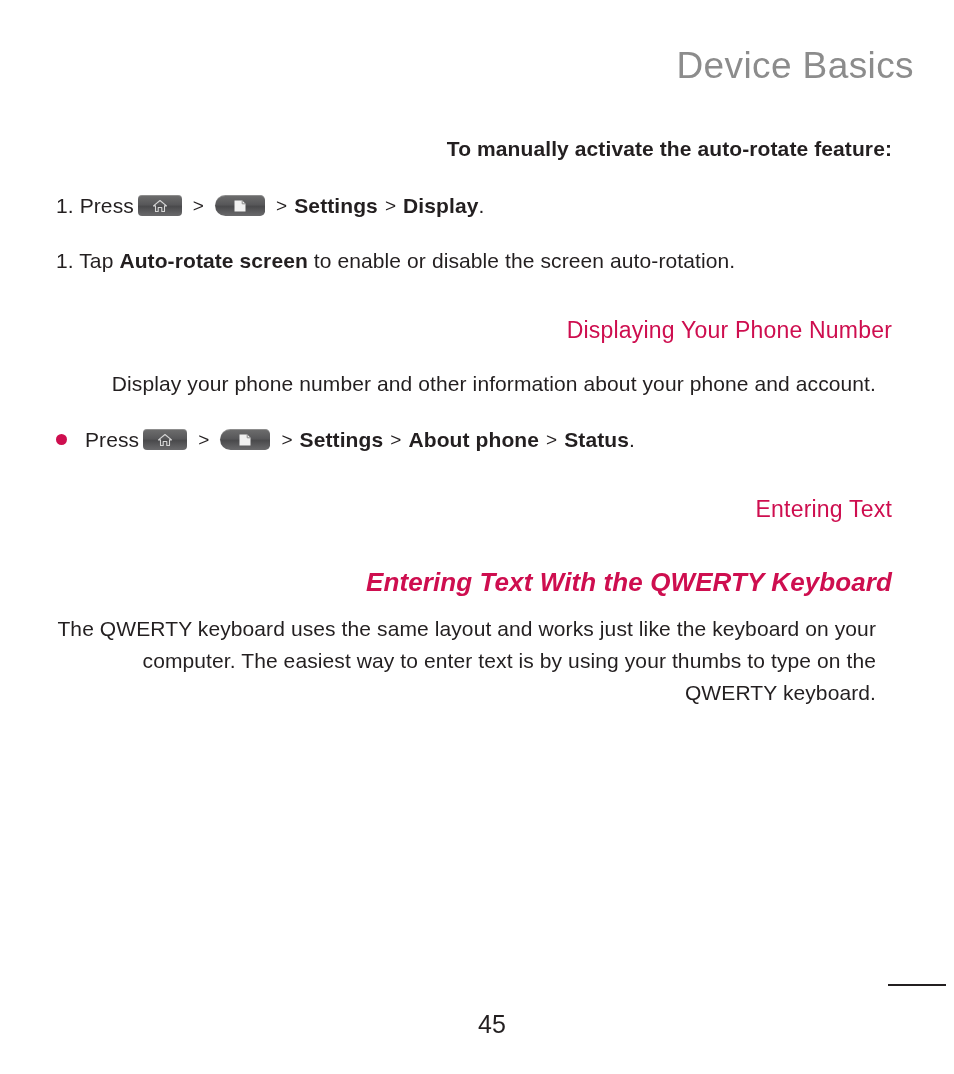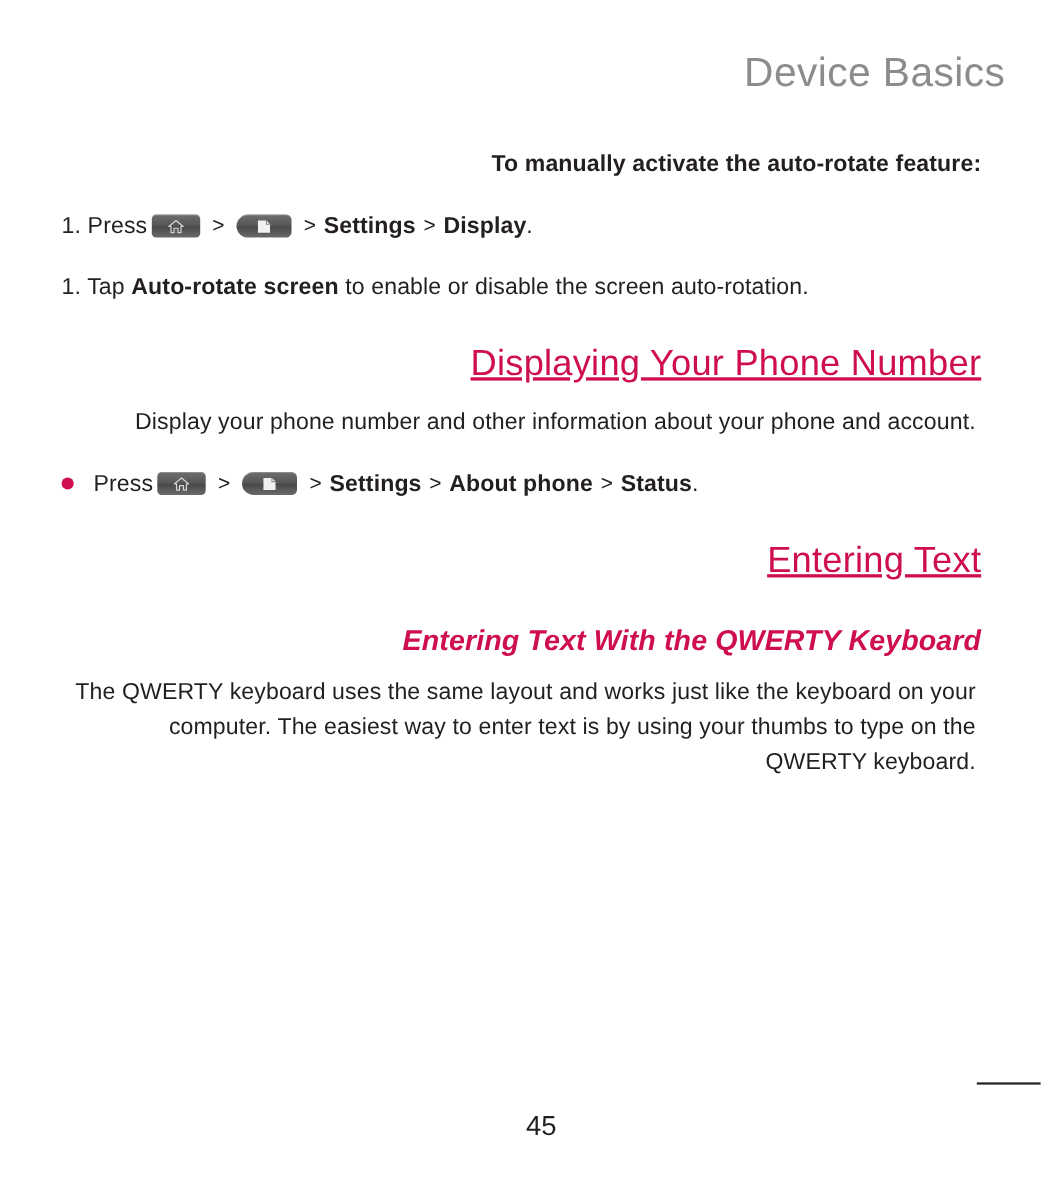--- a/index.html
+++ b/index.html
@@ -102,13 +102,12 @@
 
   
   .h1 {
-    font-size: 33px;
+    font-size: 23px;
     line-height: 40px;
     font-weight: 400;
     color: #ce0e4f;
     margin: 34px 0 18px 0;
     letter-spacing: 0.2px;
-    text-decoration: underline;
   }
   .h2 {
     font-size: 26px;

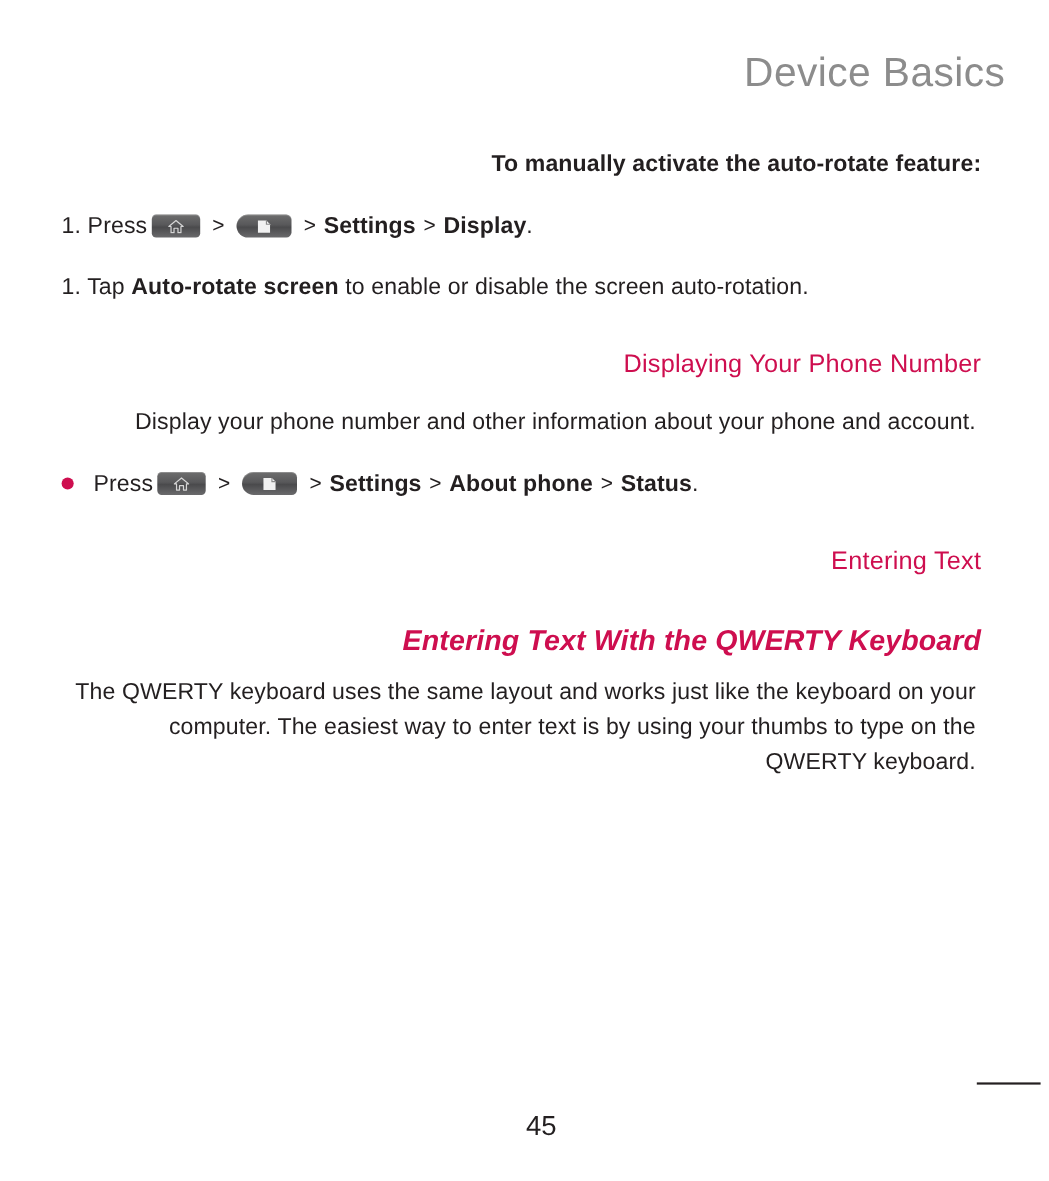--- a/index.html
+++ b/index.html
@@ -122,7 +122,7 @@
   p.body {
     font-size: 21px;
     line-height: 32px;
-    margin: 0 5px 10px 0;
+    margin: 0 16px 10px 0;
     color: #231f20;
     letter-spacing: 0.1px;
   }

